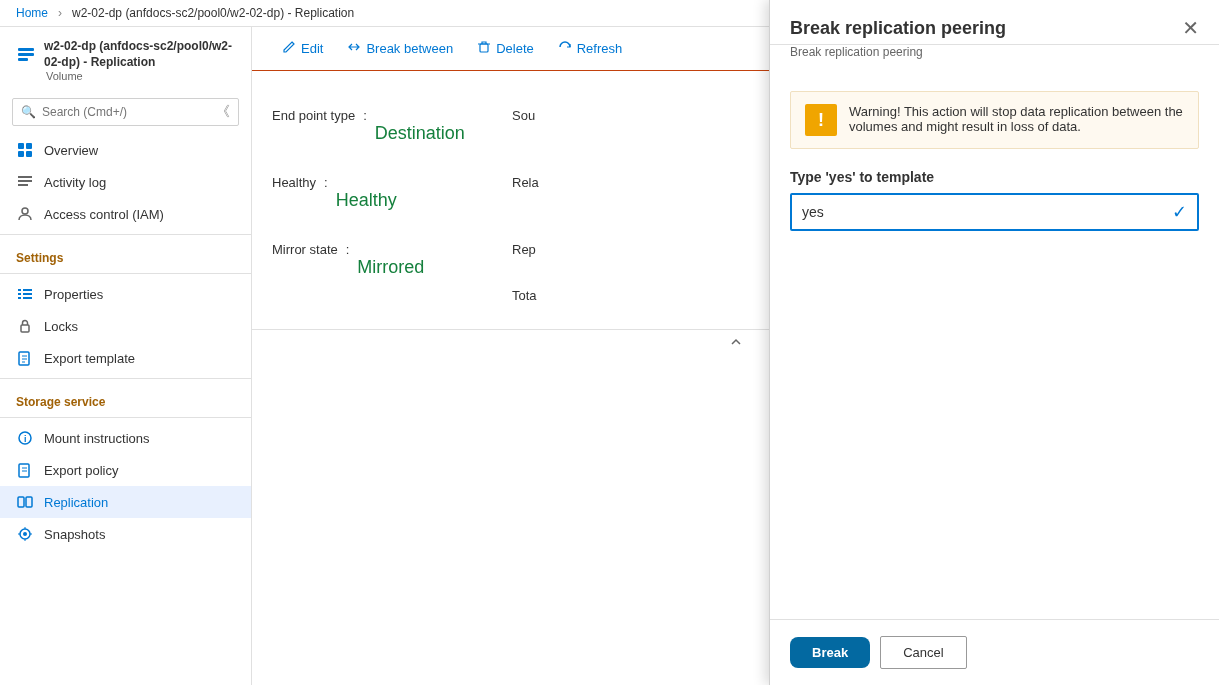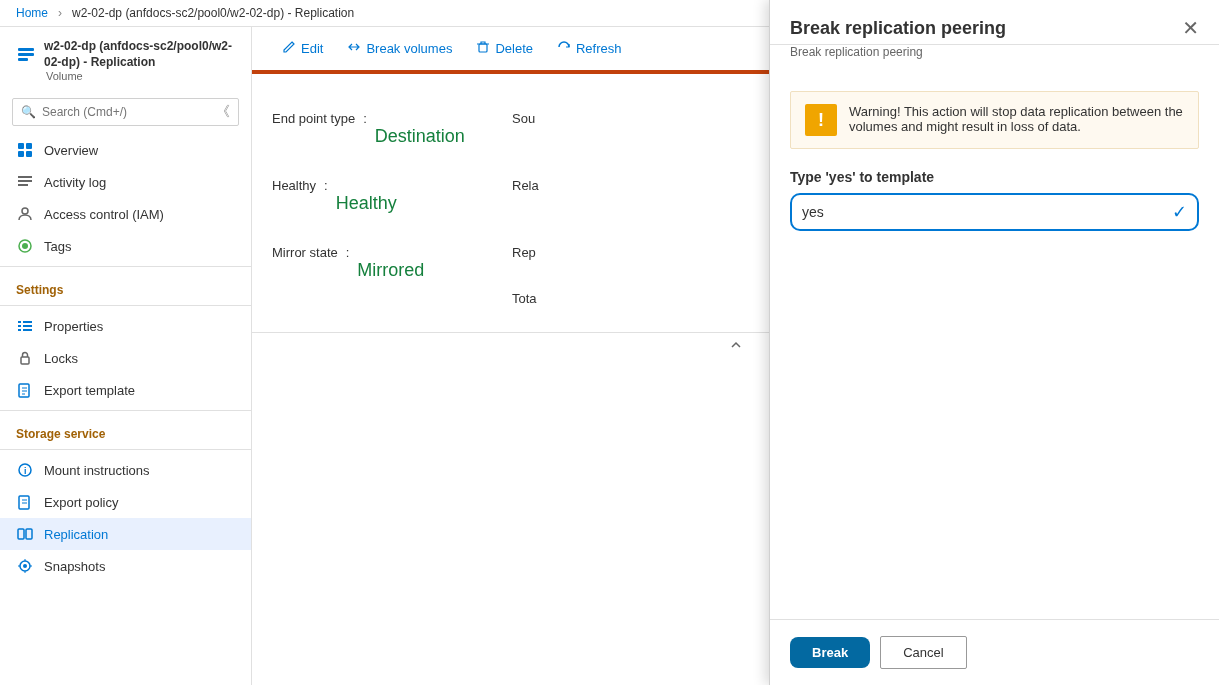--- a/index.html
+++ b/index.html
@@ -35,7 +35,7 @@
 
     
     .content-pane { flex: 1; background: #fff; overflow: hidden; display: flex; flex-direction: column; }
-    .toolbar { display: flex; align-items: center; gap: 4px; padding: 8px 20px; border-bottom: 4px solid #c2410c; }
+    .toolbar { display: flex; align-items: center; gap: 4px; padding: 8px 20px; border-bottom: 1px solid #c2410c; }
     .toolbar-btn { display: flex; align-items: center; gap: 5px; padding: 5px 10px; font-size: 13px; color: #0078d4; background: none; border: none; cursor: pointer; }
 
     .data-grid { padding: 16px 20px; }

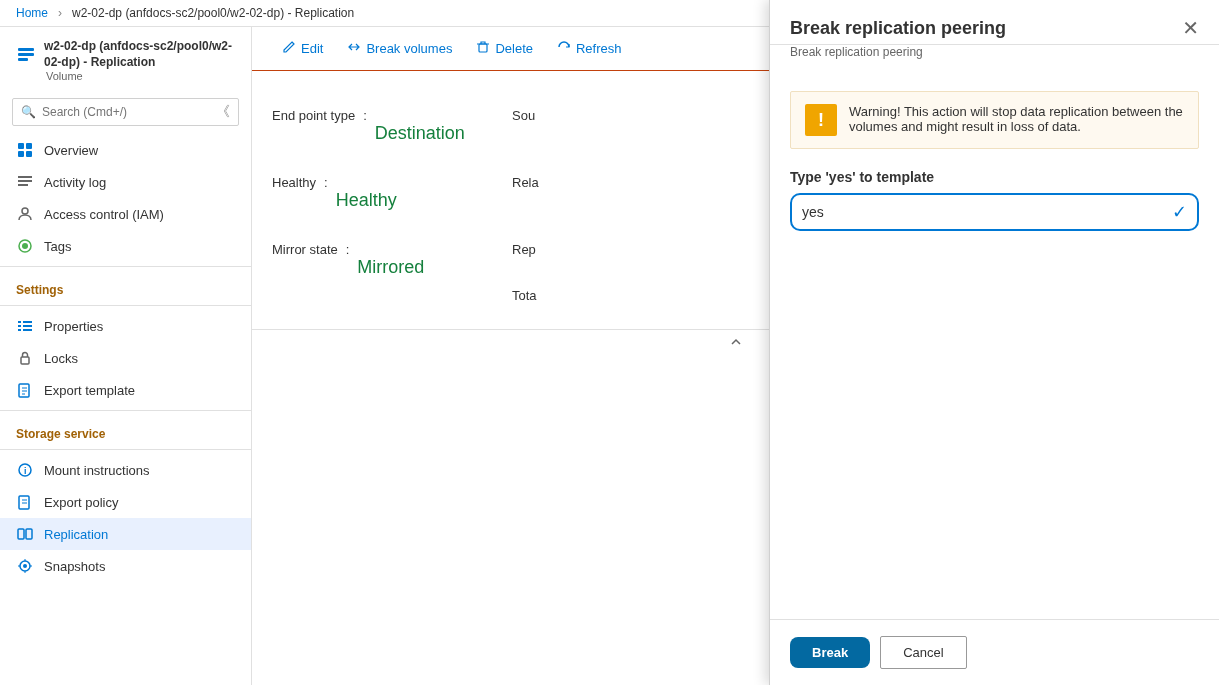--- a/index.html
+++ b/index.html
@@ -233,7 +233,7 @@
               <path d="M3 7h4M7 7h4M5 4l-3 3 3 3M9 4l3 3-3 3" fill="none" stroke="#0078d4" stroke-width="1.2"></path>
             </svg>
         </span>
-        <span>Break volumes</span>
+        <span>Break between</span>
       </button>
       <button class="toolbar-btn">
         <span>

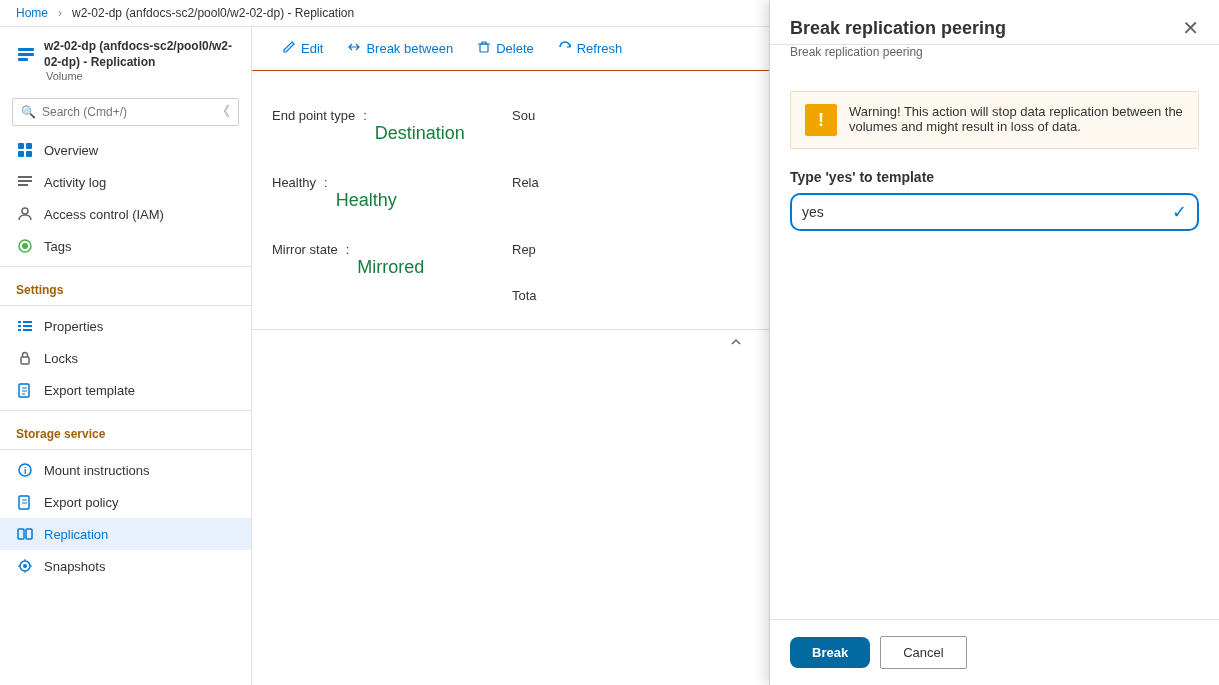--- a/index.html
+++ b/index.html
@@ -58,7 +58,7 @@
     .warning-icon { width: 32px; height: 32px; background: #f0a500; border-radius: 2px; display: flex; align-items: center; justify-content: center; flex-shrink: 0; color: #fff; font-weight: 700; font-size: 18px; }
     .warning-text { font-size: 13px; color: #333; }
     .yes-label { font-size: 14px; font-weight: 600; margin-bottom: 8px; }
-    .yes-input-wrap { border: 2px solid #0078d4; border-radius: 10px; display: flex; align-items: center; padding: 6px 10px; background: #fff; }
+    .yes-input-wrap { border: 2px solid #0078d4; border-radius: 2px; display: flex; align-items: center; padding: 6px 10px; background: #fff; }
     .yes-input-wrap input { border: none; outline: none; font-size: 14px; flex: 1; color: #333; }
     .yes-check { color: #0078d4; font-size: 18px; }
     .panel-footer { padding: 16px 20px; border-top: 1px solid #e0e0e0; display: flex; align-items: center; gap: 10px; }

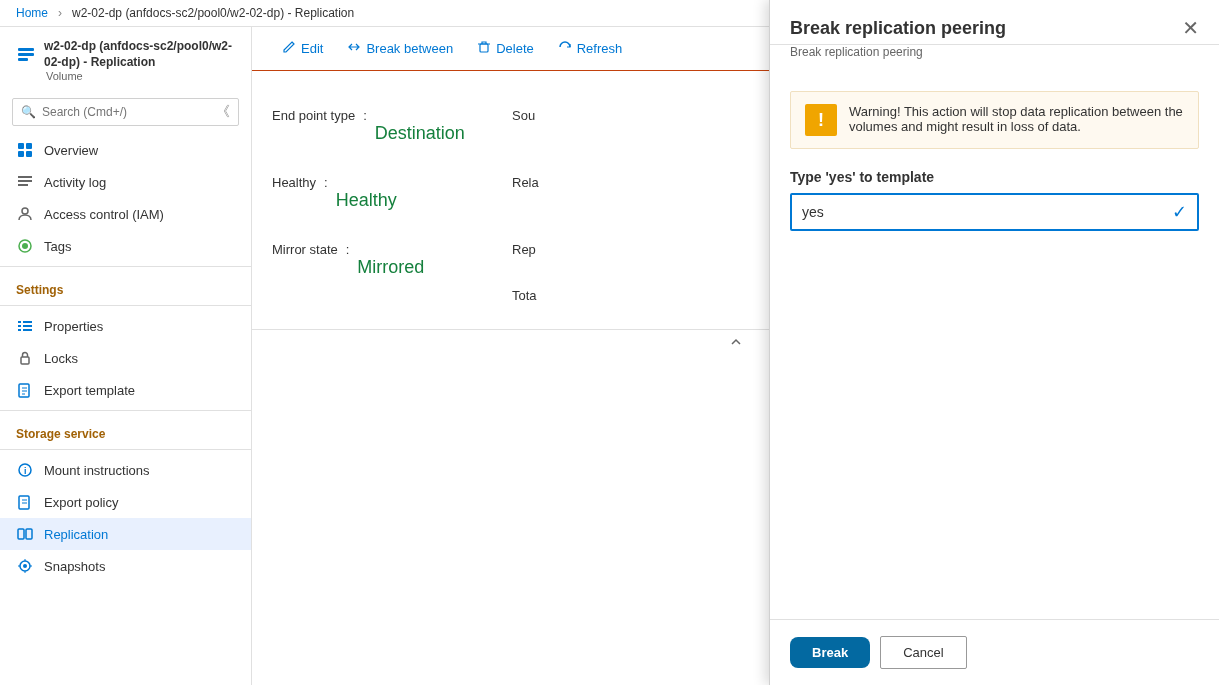--- a/index.html
+++ b/index.html
@@ -127,15 +127,6 @@
       </span>
       <span>Access control (IAM)</span>
     </div>
-    <div class="nav-item">
-      <span class="nav-icon">
-        <svg width="16" height="16" viewBox="0 0 16 16">
-            <circle cx="8" cy="8" r="6" fill="none" stroke="#4caf50" stroke-width="1.5"></circle>
-            <circle cx="8" cy="8" r="3" fill="#4caf50"></circle>
-          </svg>
-      </span>
-      <span>Tags</span>
-    </div>
 
     <div class="divider"></div>
     <div class="section-label">Settings</div>

